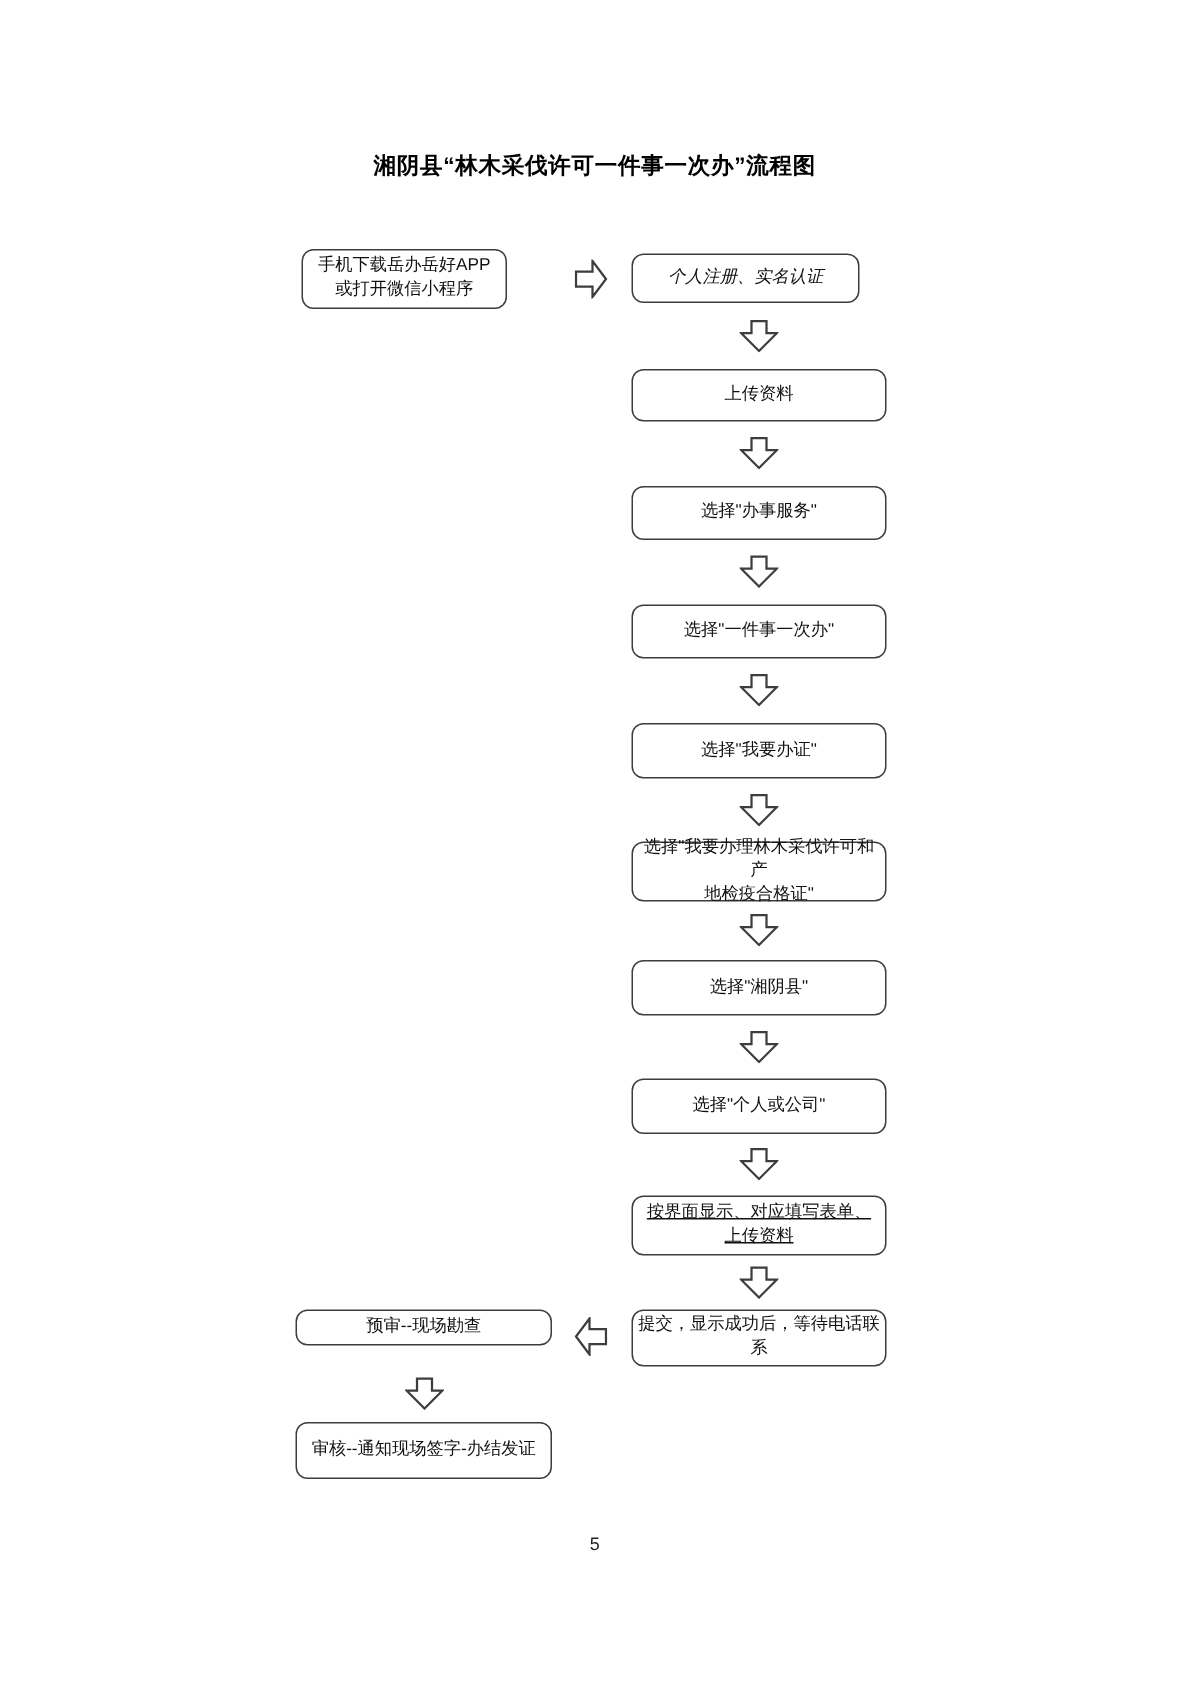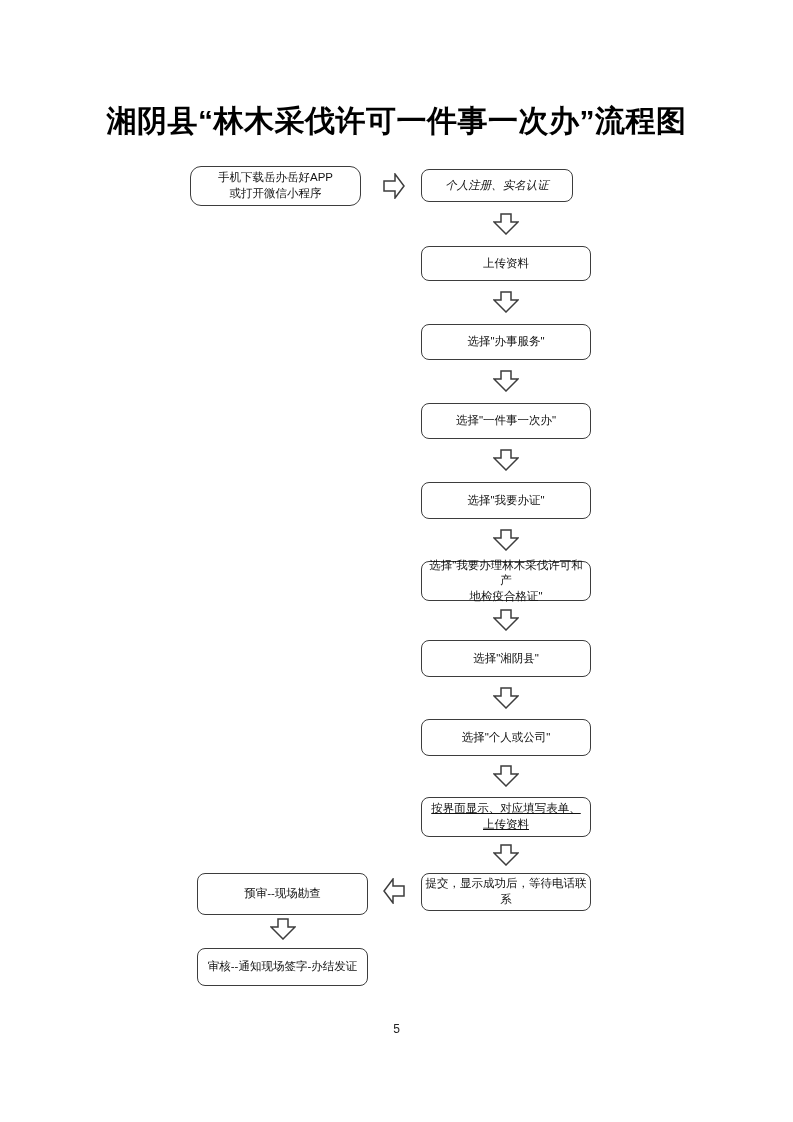--- a/index.html
+++ b/index.html
@@ -22,7 +22,7 @@
     top: 101px;
     width: 100%;
     text-align: center;
-    font-size: 30px;
+    font-size: 15px;
     font-weight: bold;
     letter-spacing: 0.5px;
     color: #000000;

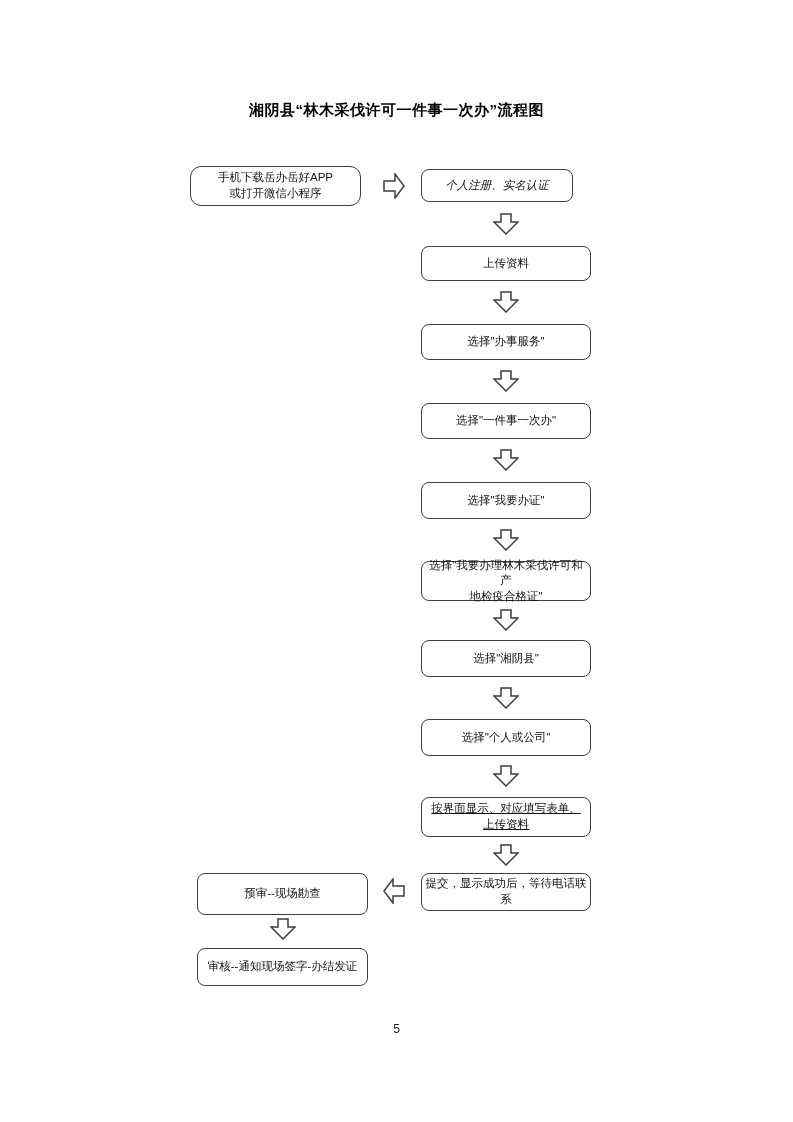--- a/index.html
+++ b/index.html
@@ -72,7 +72,7 @@
 
   <div class="doc-title">湘阴县“林木采伐许可一件事一次办”流程图</div>
 
-  <div class="node" style="left:190px; top:166px; width:171px; height:40px;border-radius:11px;">手机下载岳办岳好APP
+  <div class="node" style="left:201px; top:166px; width:137px; height:40px;">手机下载岳办岳好APP
 或打开微信小程序</div>
 
   <div class="arrow" style="left:383px; top:173px; width:22px; height:26px;">

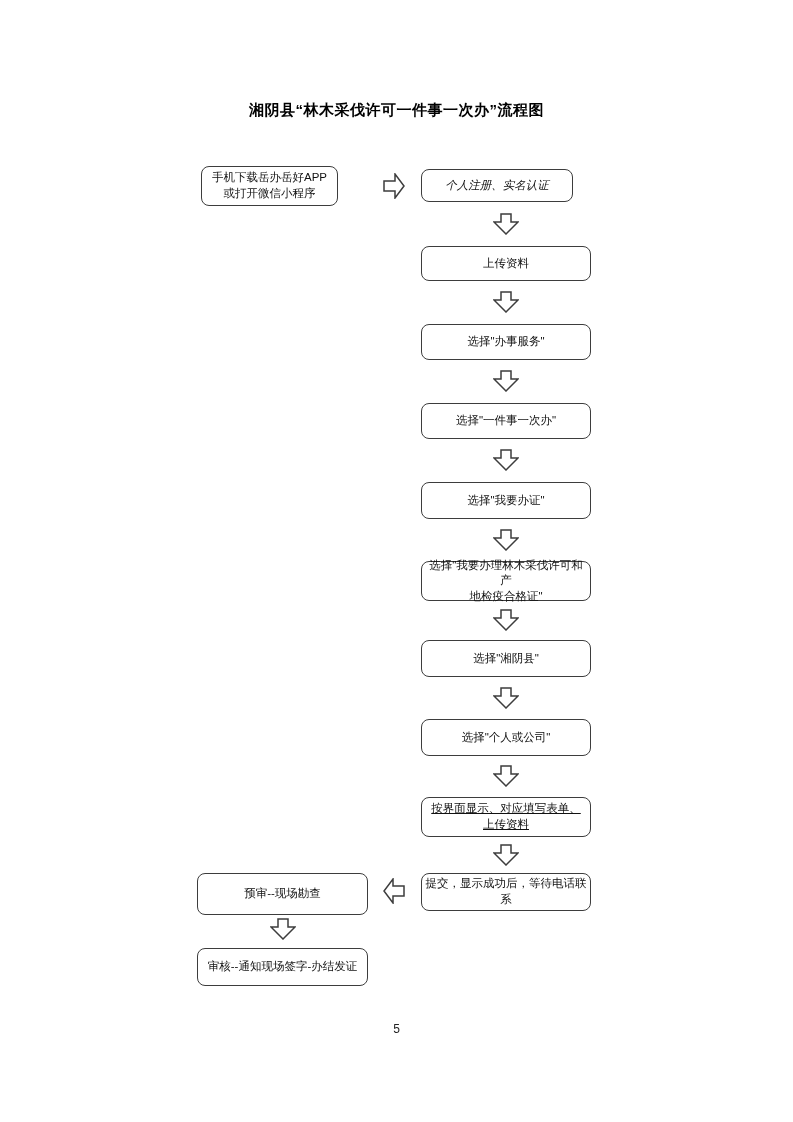--- a/index.html
+++ b/index.html
@@ -163,7 +163,7 @@
       </svg>
   </div>
 
-  <div class="node" style="left:197px; top:873px; width:171px; height:42px;">预审--现场勘查</div>
+  <div class="node" style="left:197px; top:873px; width:171px; height:24px;">预审--现场勘查</div>
 
   <div class="arrow" style="left:270px; top:918px; width:26px; height:22px;">
     <svg width="26" height="22" viewBox="0 0 26 22">

